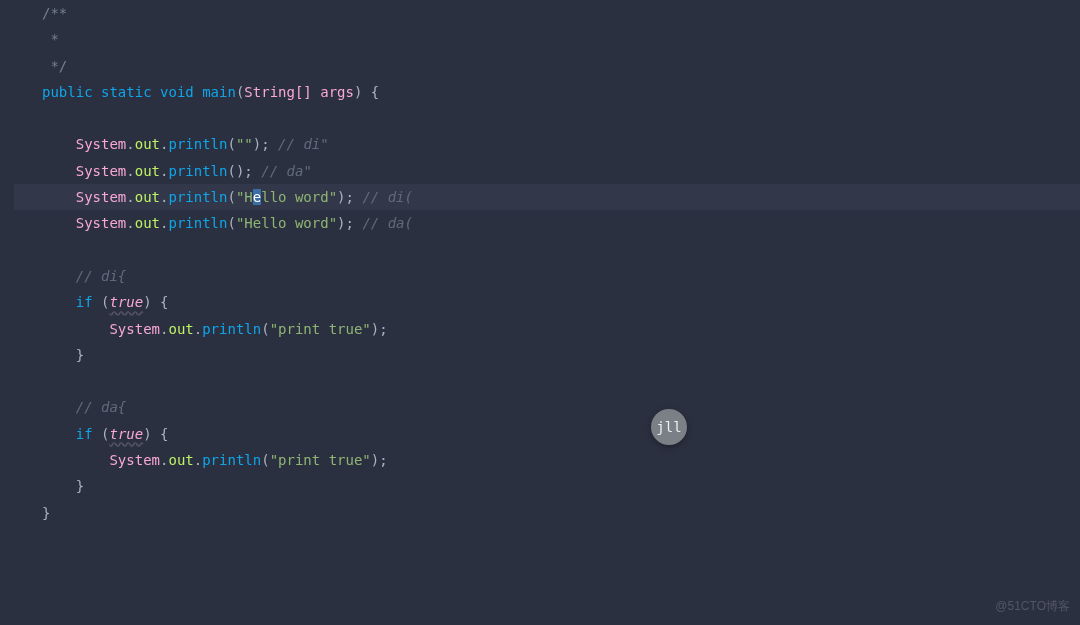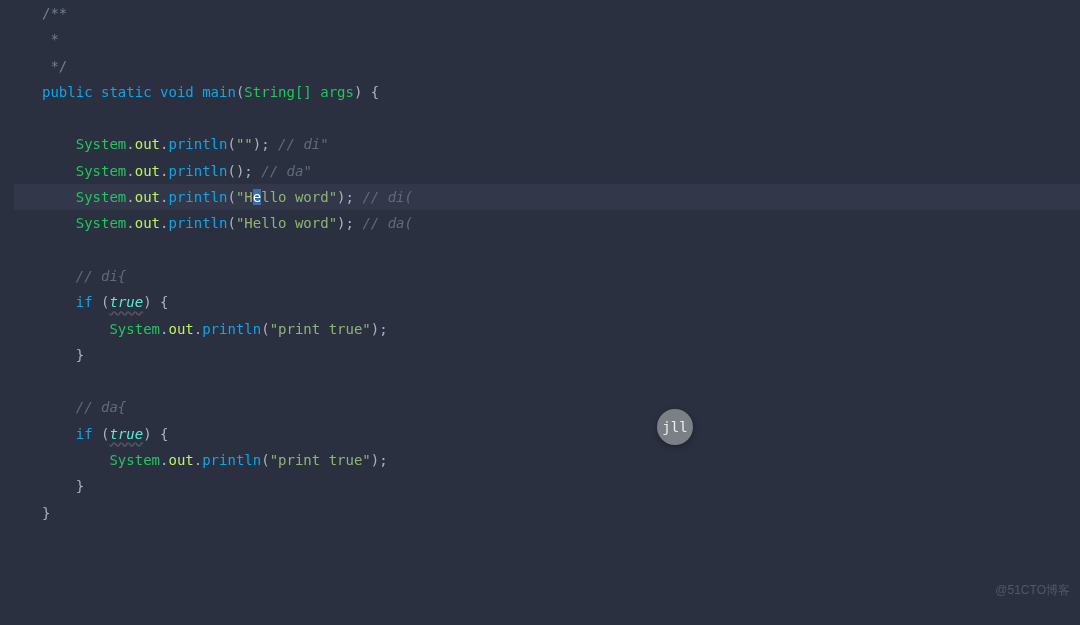--- a/index.html
+++ b/index.html
@@ -39,7 +39,7 @@
   .c-tag       { color: #72808f; font-weight: 600; }
   .c-param     { color: #72808f; font-style: italic; text-decoration: underline wavy #556; text-underline-offset: 3px; }
   .c-keyword   { color: #0ea5e9; }
-  .c-ident     { color: #22c55e; }
+  .c-ident     { color: #f9a8d4; }
   .c-method    { color: #0ea5e9; }
   .c-field     { color: #bef264; }
   .c-string    { color: #8fb573; }

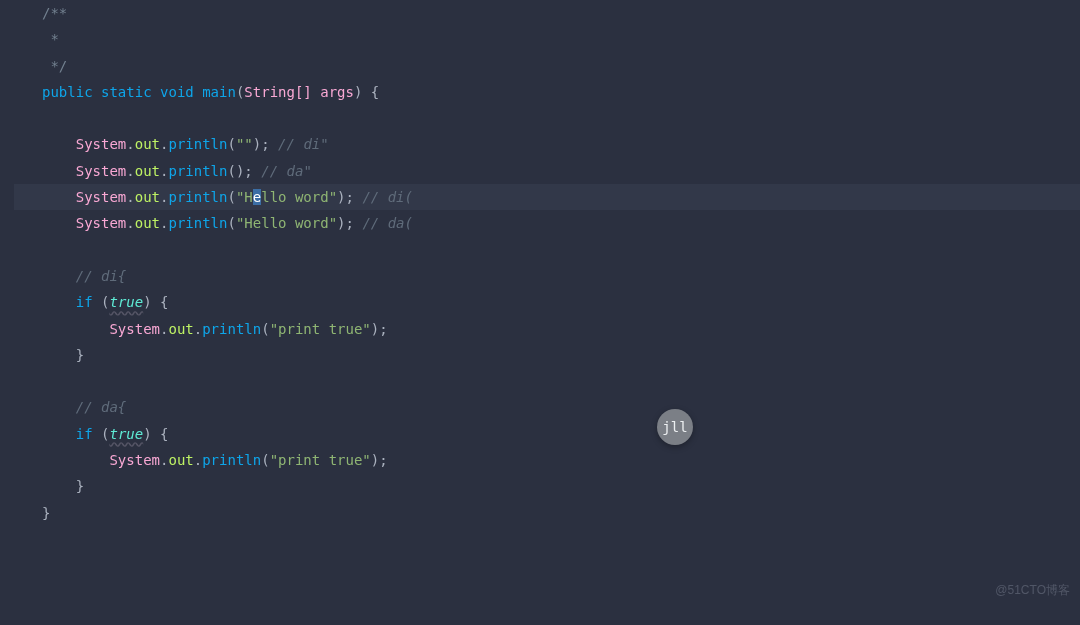--- a/index.html
+++ b/index.html
@@ -44,7 +44,7 @@
   .c-field     { color: #bef264; }
   .c-string    { color: #8fb573; }
   .c-punct     { color: #abb2bf; }
-  .c-bool      { color: #5eead4; font-style: italic; text-decoration: underline wavy #556; text-underline-offset: 3px; }
+  .c-bool      { color: #f9a8d4; font-style: italic; text-decoration: underline wavy #556; text-underline-offset: 3px; }
   .c-linecomment { color: #5f6b7a; font-style: italic; }
 
   .cursor-sel {

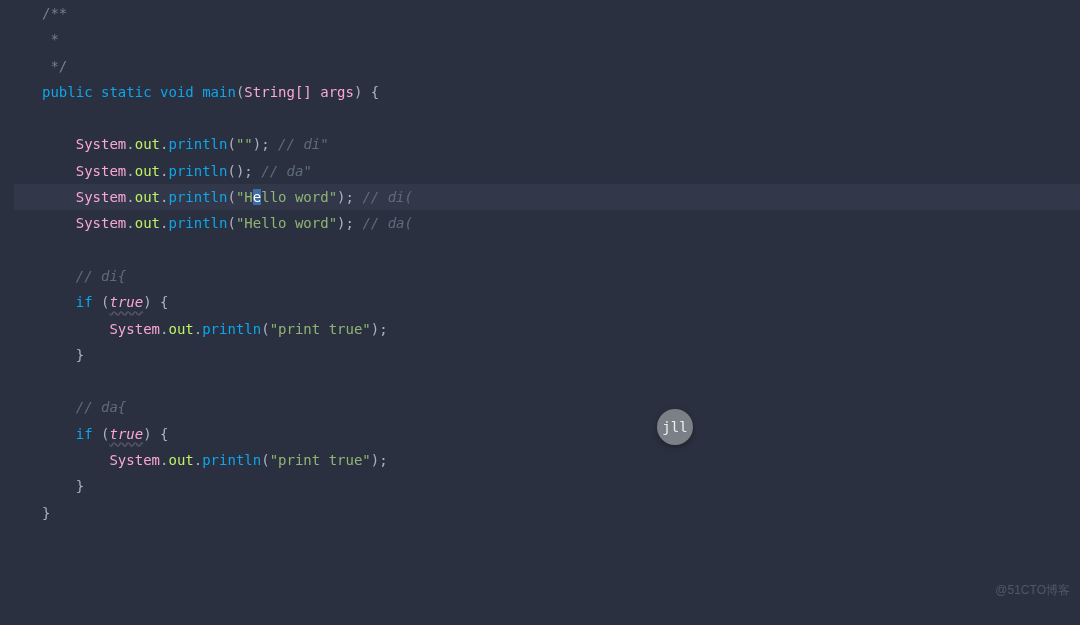--- a/index.html
+++ b/index.html
@@ -68,7 +68,6 @@
     font-family: inherit;
     font-size: 14px;
     box-shadow: 0 2px 6px rgba(0,0,0,0.3);
-    margin-left: 6px;
   }
 
   .watermark {

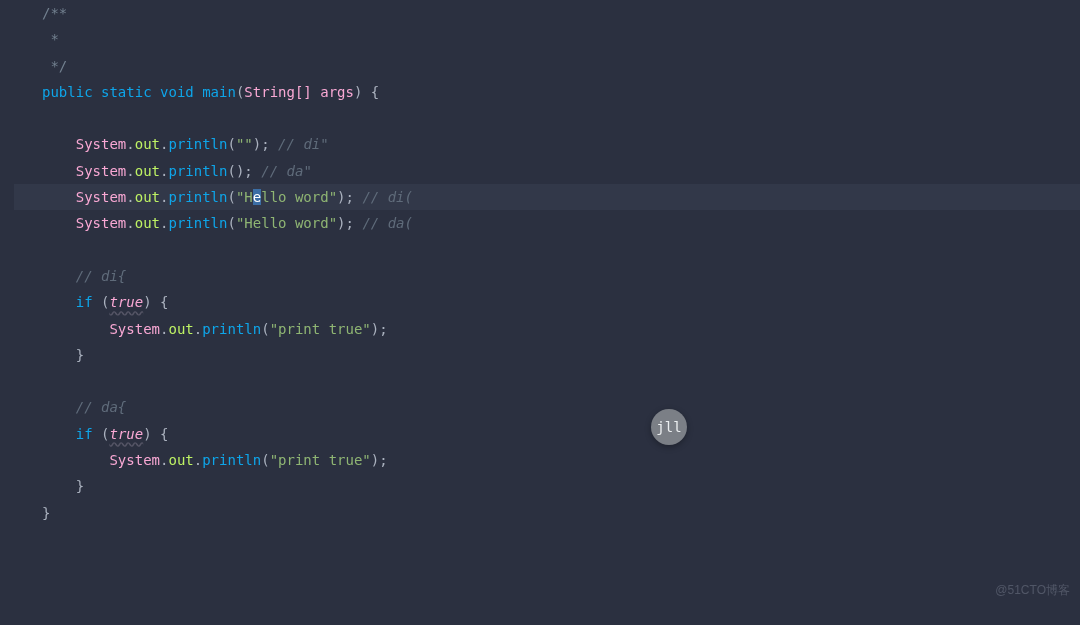--- a/index.html
+++ b/index.html
@@ -73,7 +73,7 @@
   .watermark {
     position: absolute;
     right: 10px;
-    bottom: 22px;
+    bottom: 6px;
     color: #6a7080;
     font-size: 12px;
     font-family: sans-serif;

